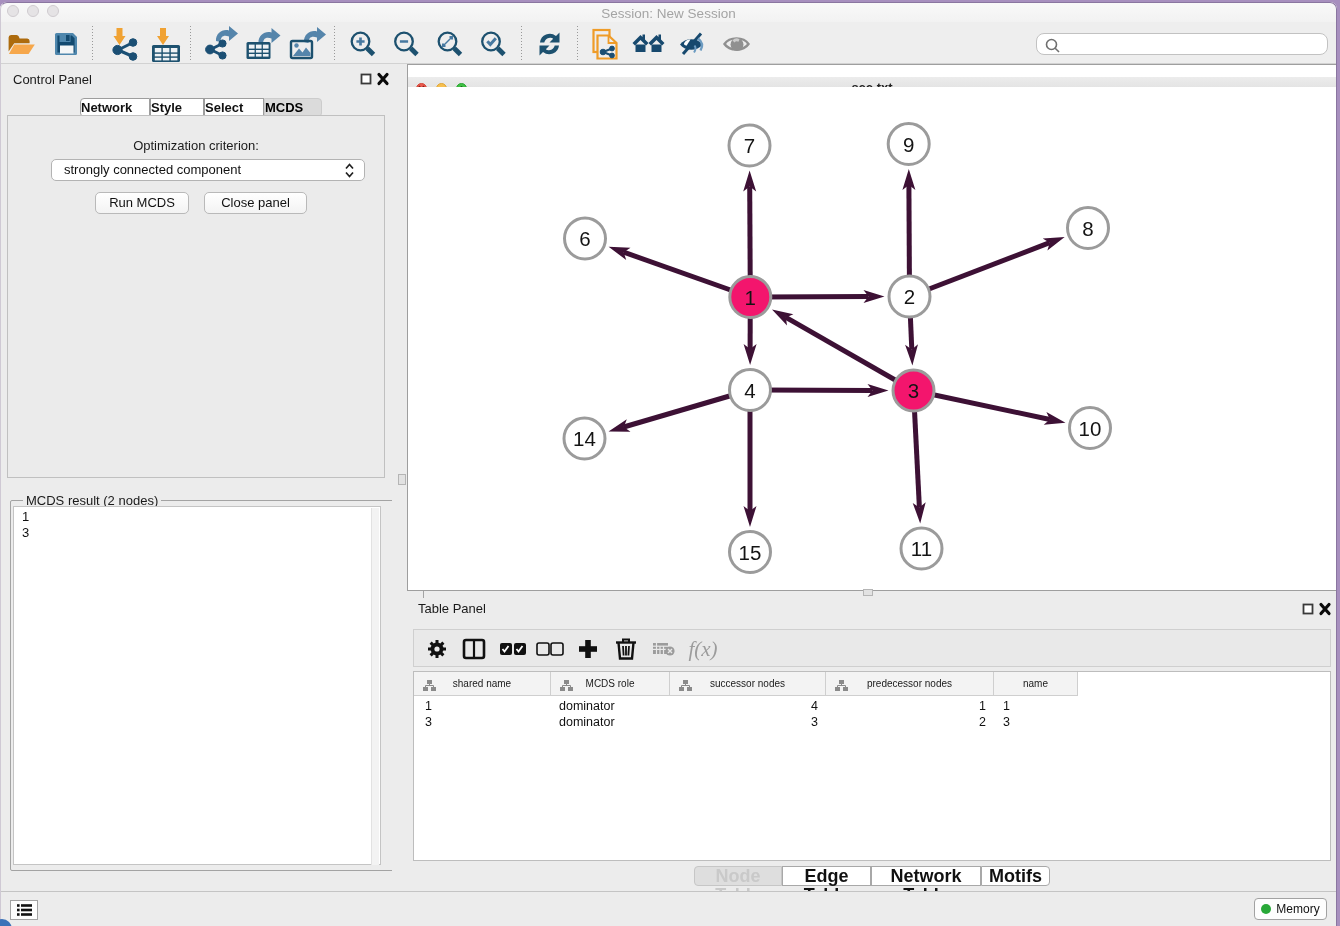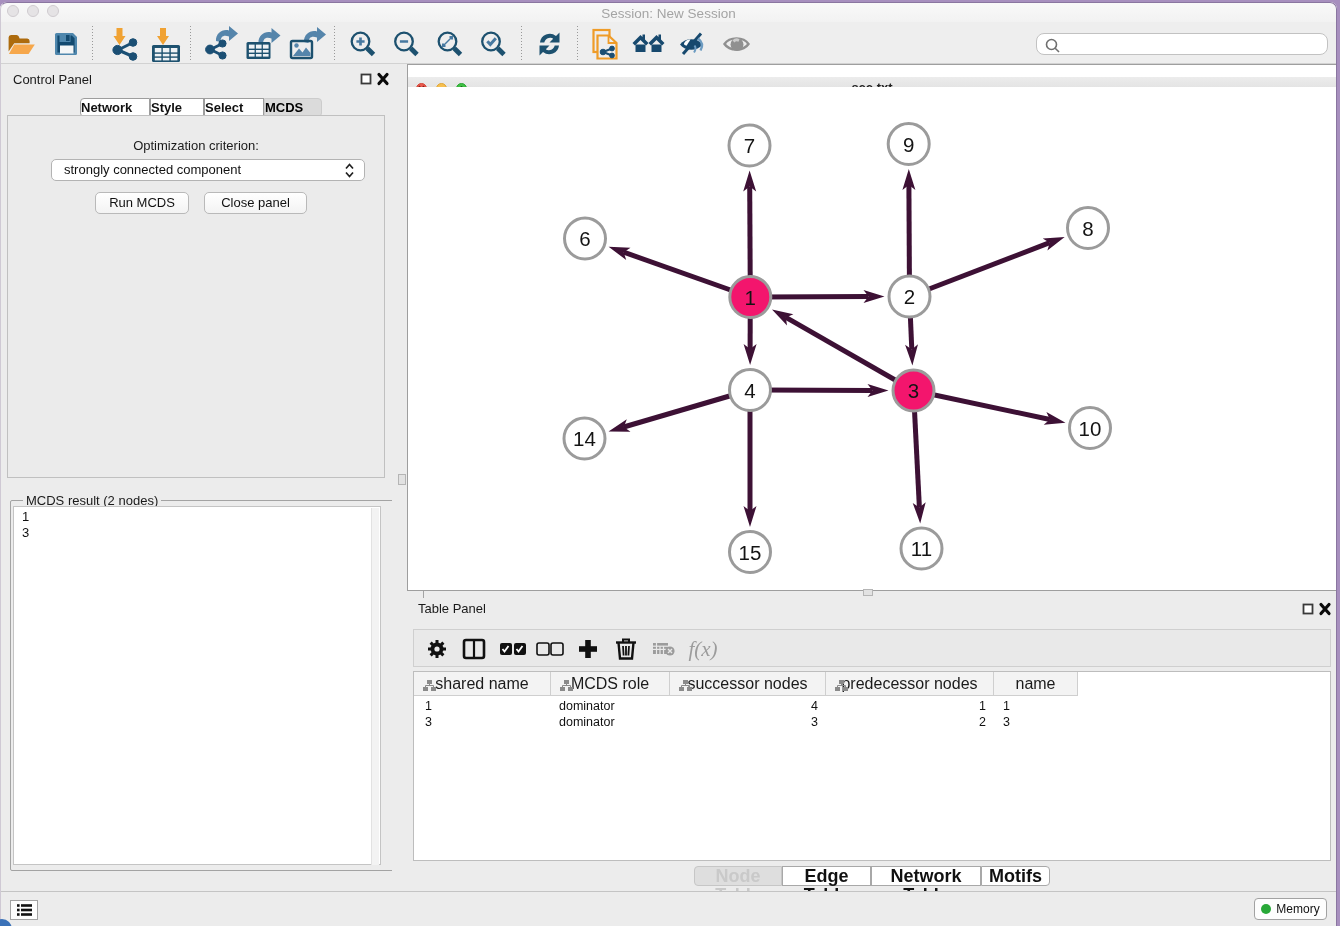--- a/index.html
+++ b/index.html
@@ -80,7 +80,7 @@
     background:#fff; border:1px solid #bdbdbd; }
   .thcell { position:absolute; top:0; height:24px; background:#f3f3f3;
     border-right:1px solid #cfcfcf; border-bottom:1px solid #cfcfcf;
-    font-size:16px; color:#1a1a1a; text-align:center; line-height:24px; }
+    font-size:10px; color:#1a1a1a; text-align:center; line-height:24px; }
   .trow { position:absolute; font-size:12.5px; color:#111; height:16px; line-height:16px; }
   .hier { position:absolute; left:9px; top:7px; width:13px; height:13px; }
   

